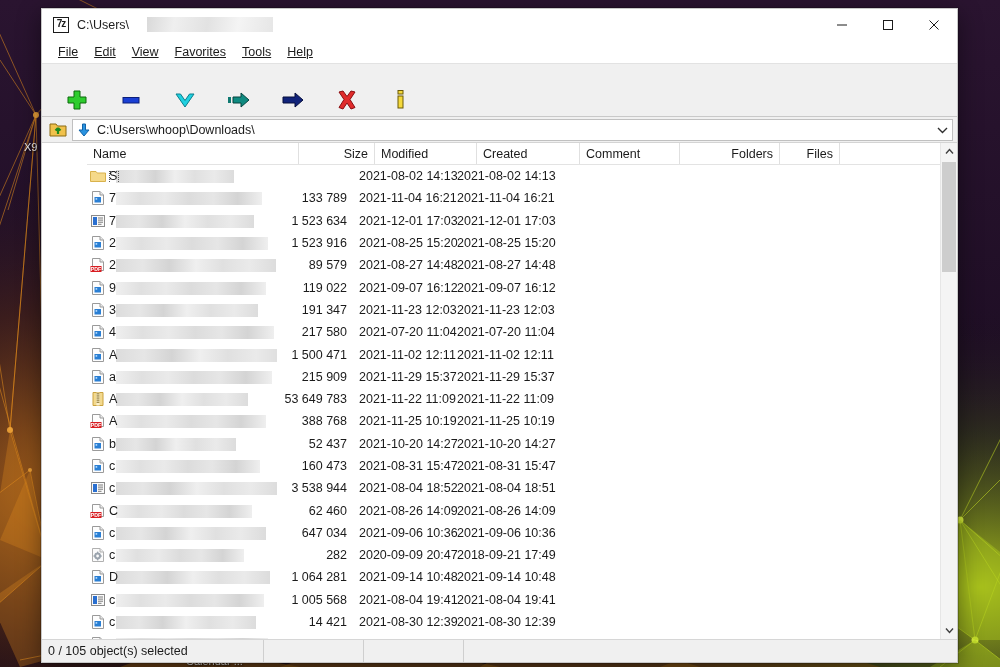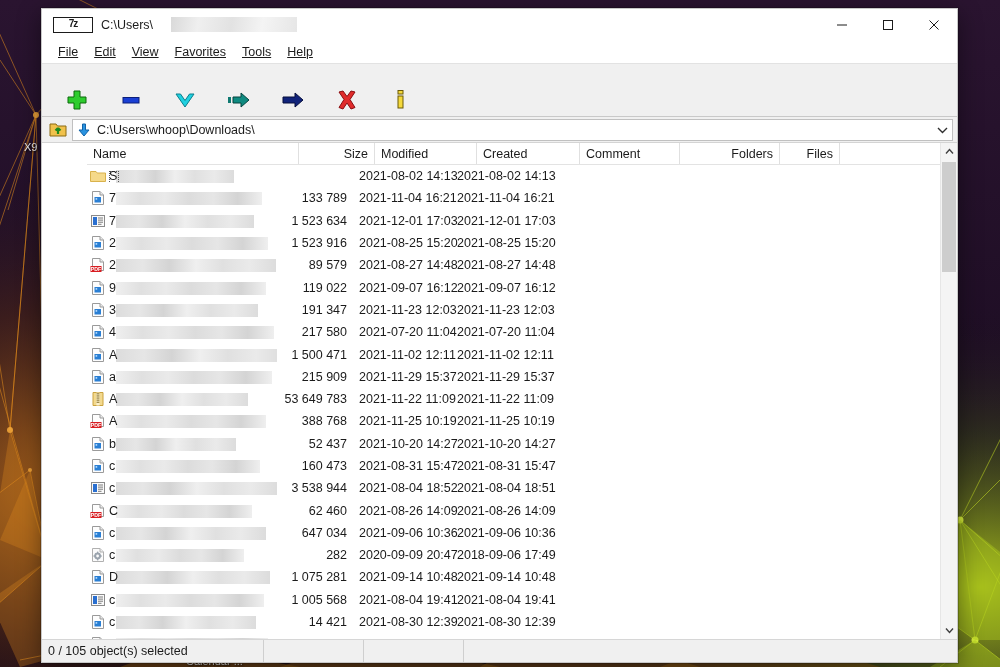--- a/index.html
+++ b/index.html
@@ -47,7 +47,7 @@
     position: relative;
   }
   .title-icon {
-    width: 40px; height: 16px;
+    width: 16px; height: 16px;
     margin-left: 11px; margin-right: 8px;
     background: #ffffff;
     border: 1.6px solid #1b1b1b;

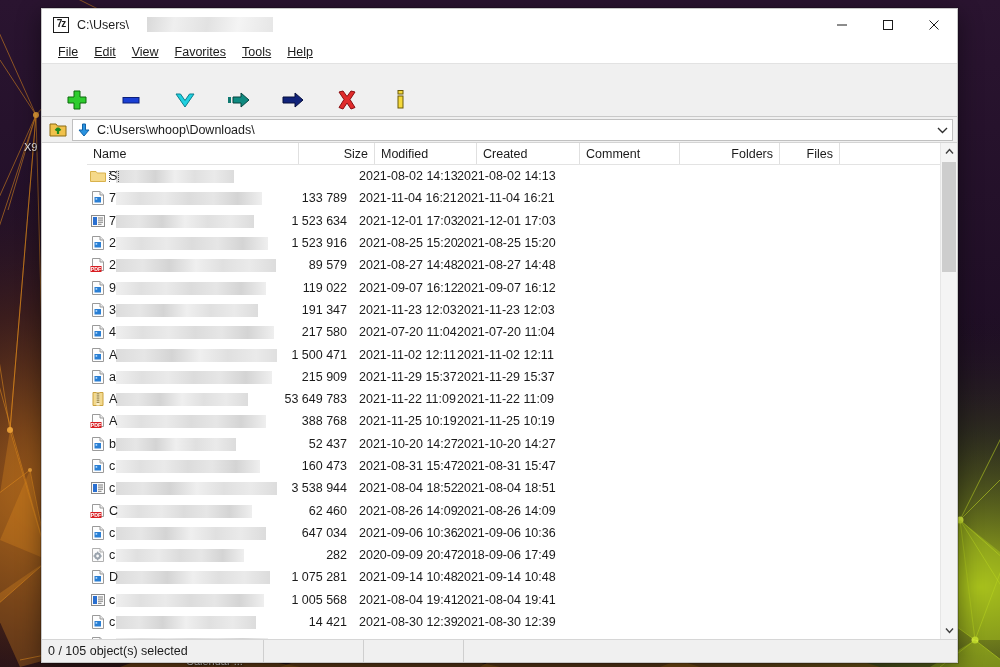--- a/index.html
+++ b/index.html
@@ -851,7 +851,7 @@
           </span>
           <span class="c-size">282</span>
           <span class="c-mod">2020-09-09 20:47</span>
-          <span class="c-cre">2018-09-06 17:49</span>
+          <span class="c-cre">2018-09-21 17:49</span>
           <span class="c-com"></span>
           <span class="c-fol"></span>
           <span class="c-fil"></span>

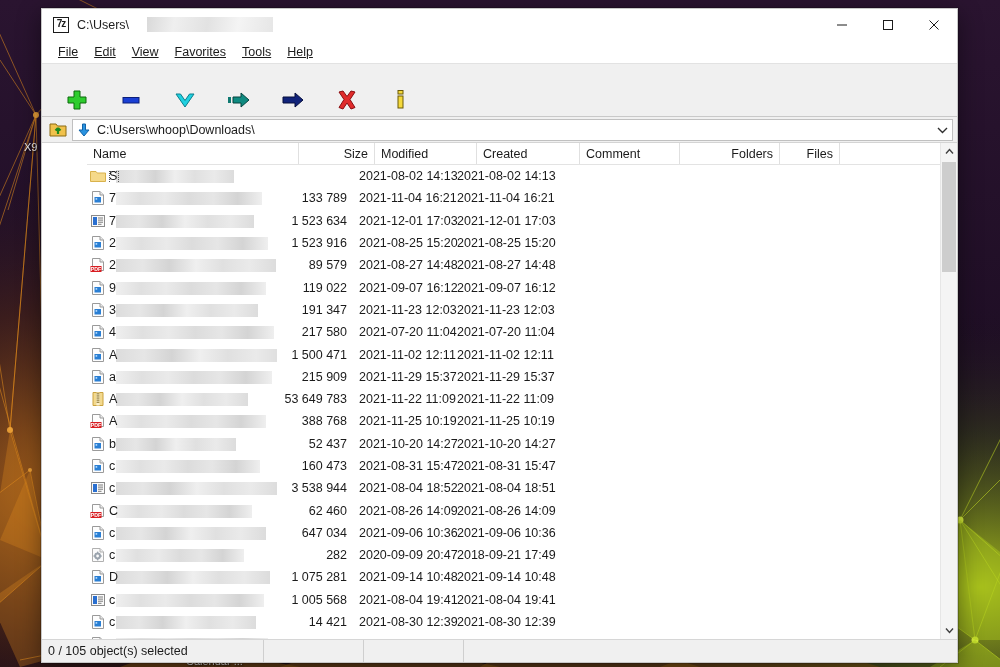--- a/index.html
+++ b/index.html
@@ -869,7 +869,7 @@
             <span class="namefirst">D</span>
             <span class="redact" style="position:absolute;left:7px;top:1px;height:19px;width:154px;background:linear-gradient(90deg,#dcdcdc 0%,#e6e6e6 16.666666666666668%,#d4d4d4 33.333333333333336%,#efefef 50%,#e0e0e0 66.66666666666667%,#eaeaea 83.33333333333333%,#dcdcdc 100%);"></span>
           </span>
-          <span class="c-size">1 075 281</span>
+          <span class="c-size">1 064 281</span>
           <span class="c-mod">2021-09-14 10:48</span>
           <span class="c-cre">2021-09-14 10:48</span>
           <span class="c-com"></span>

